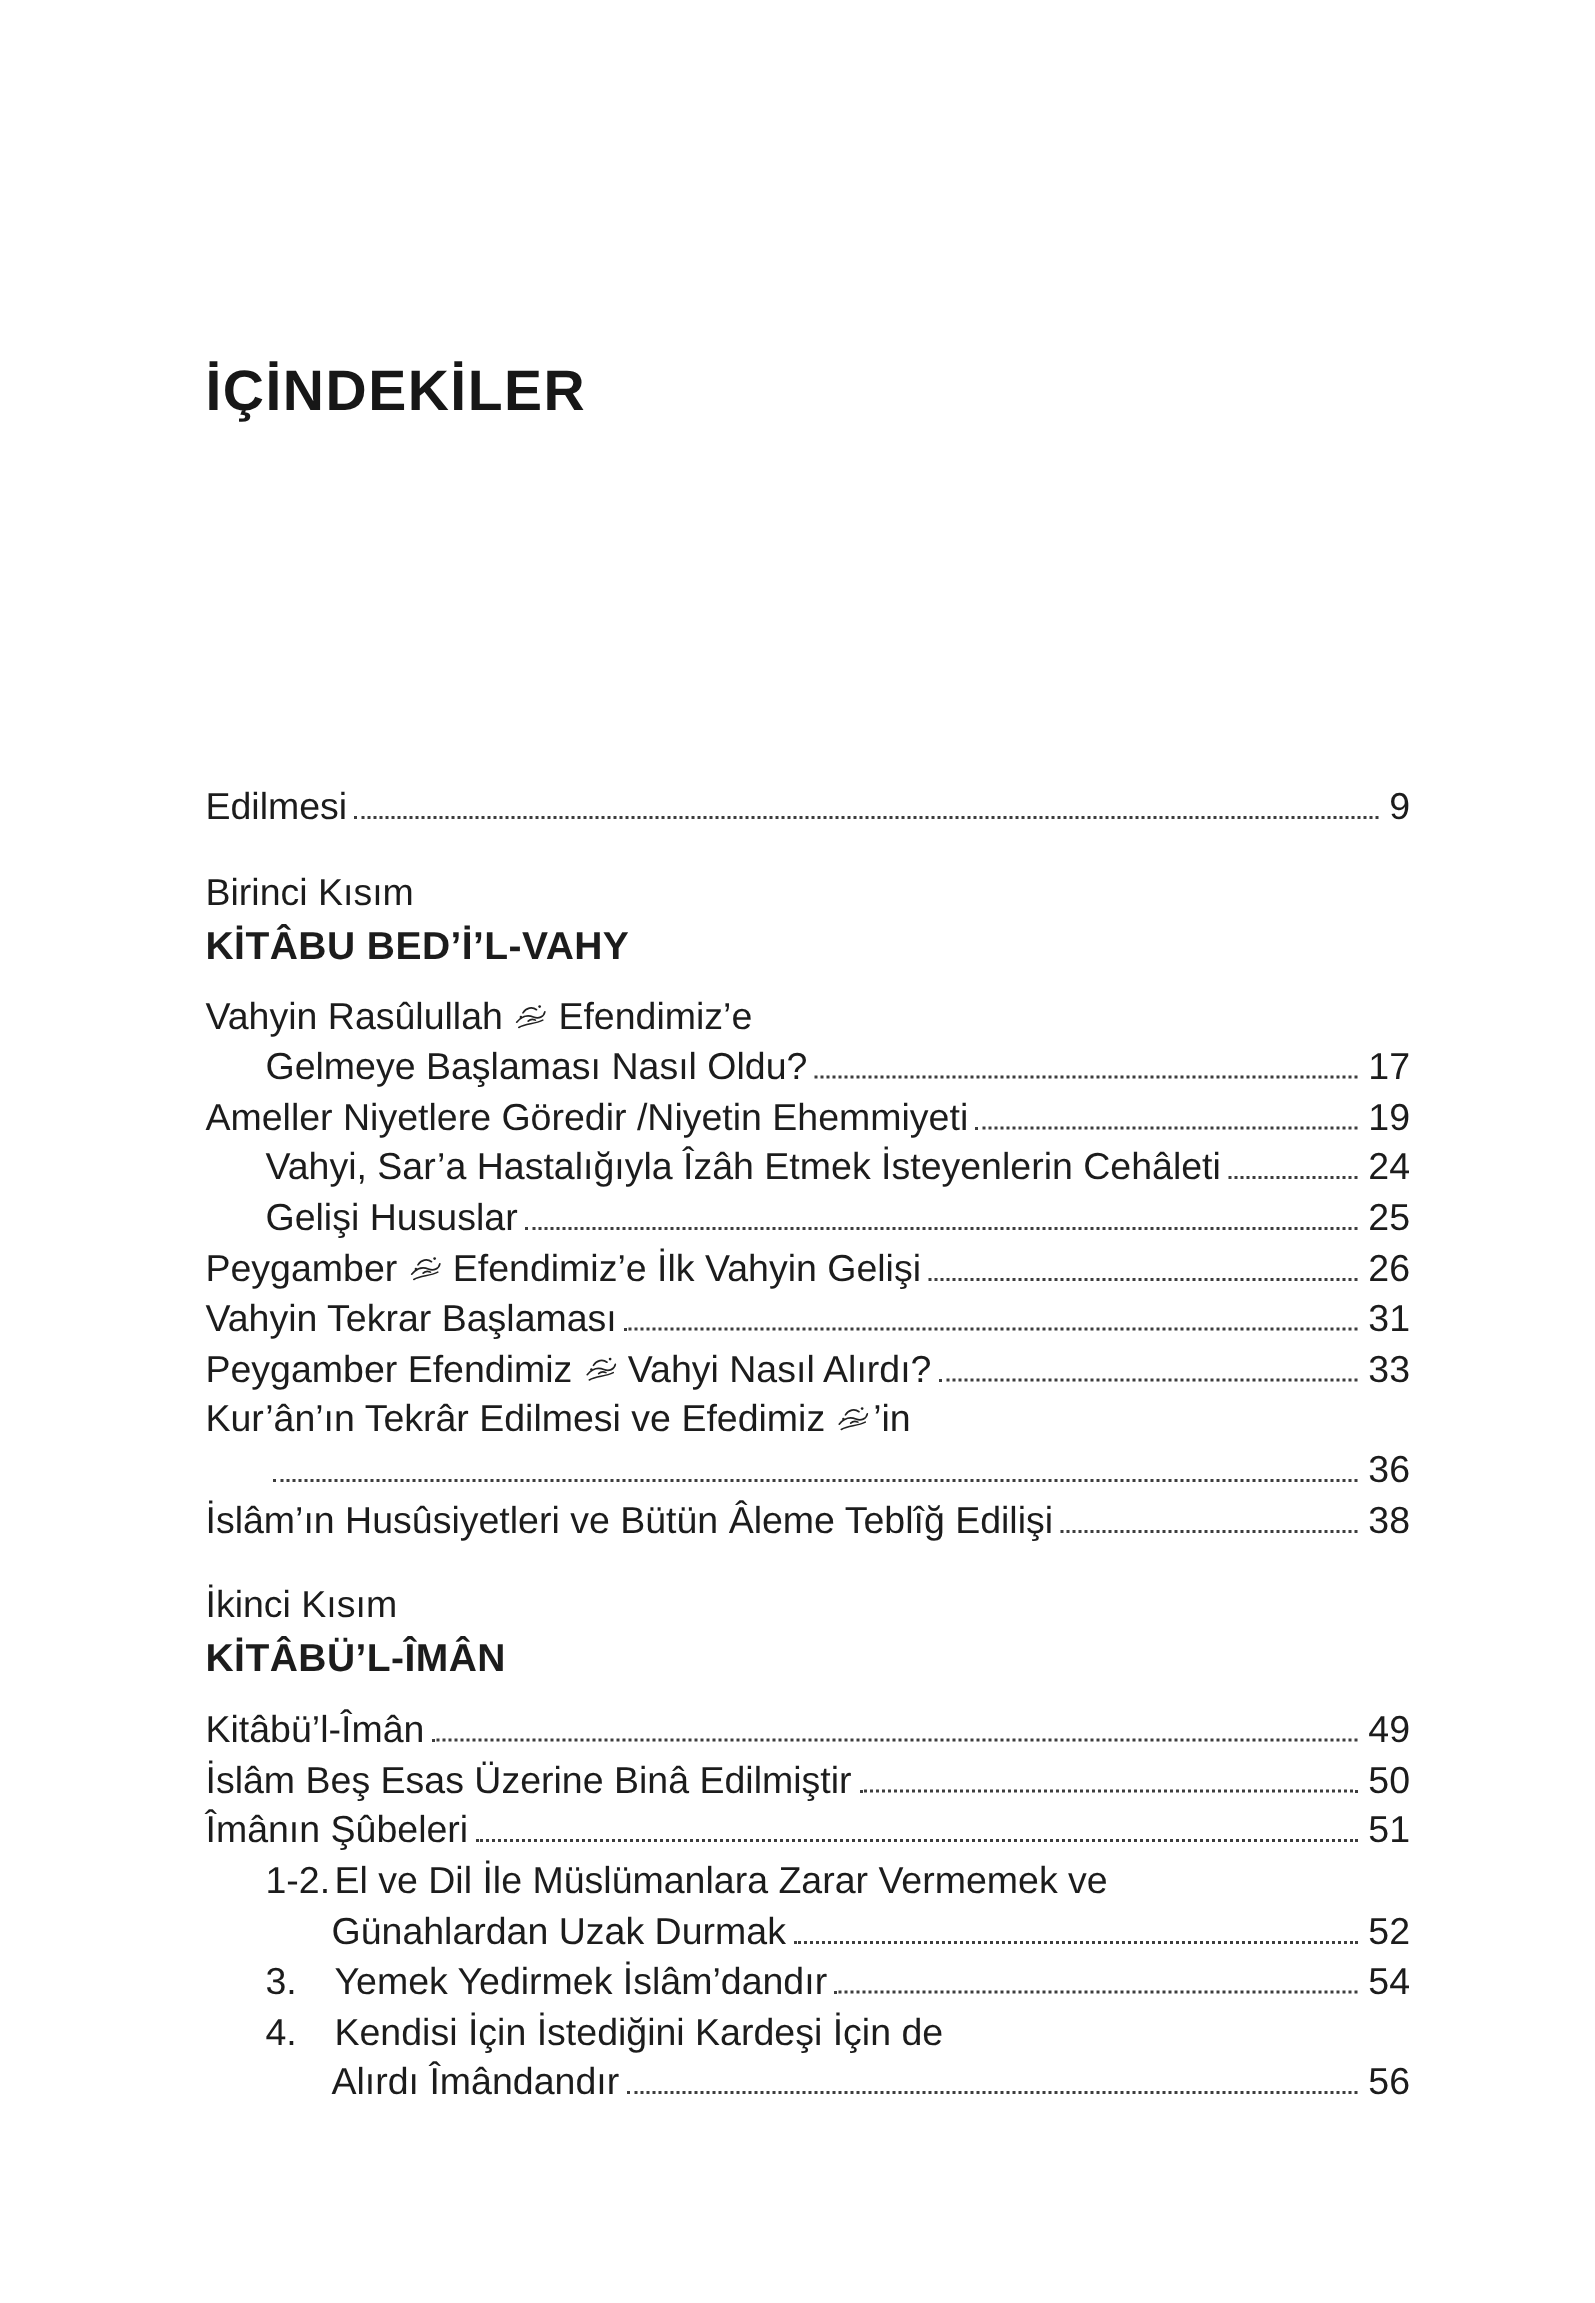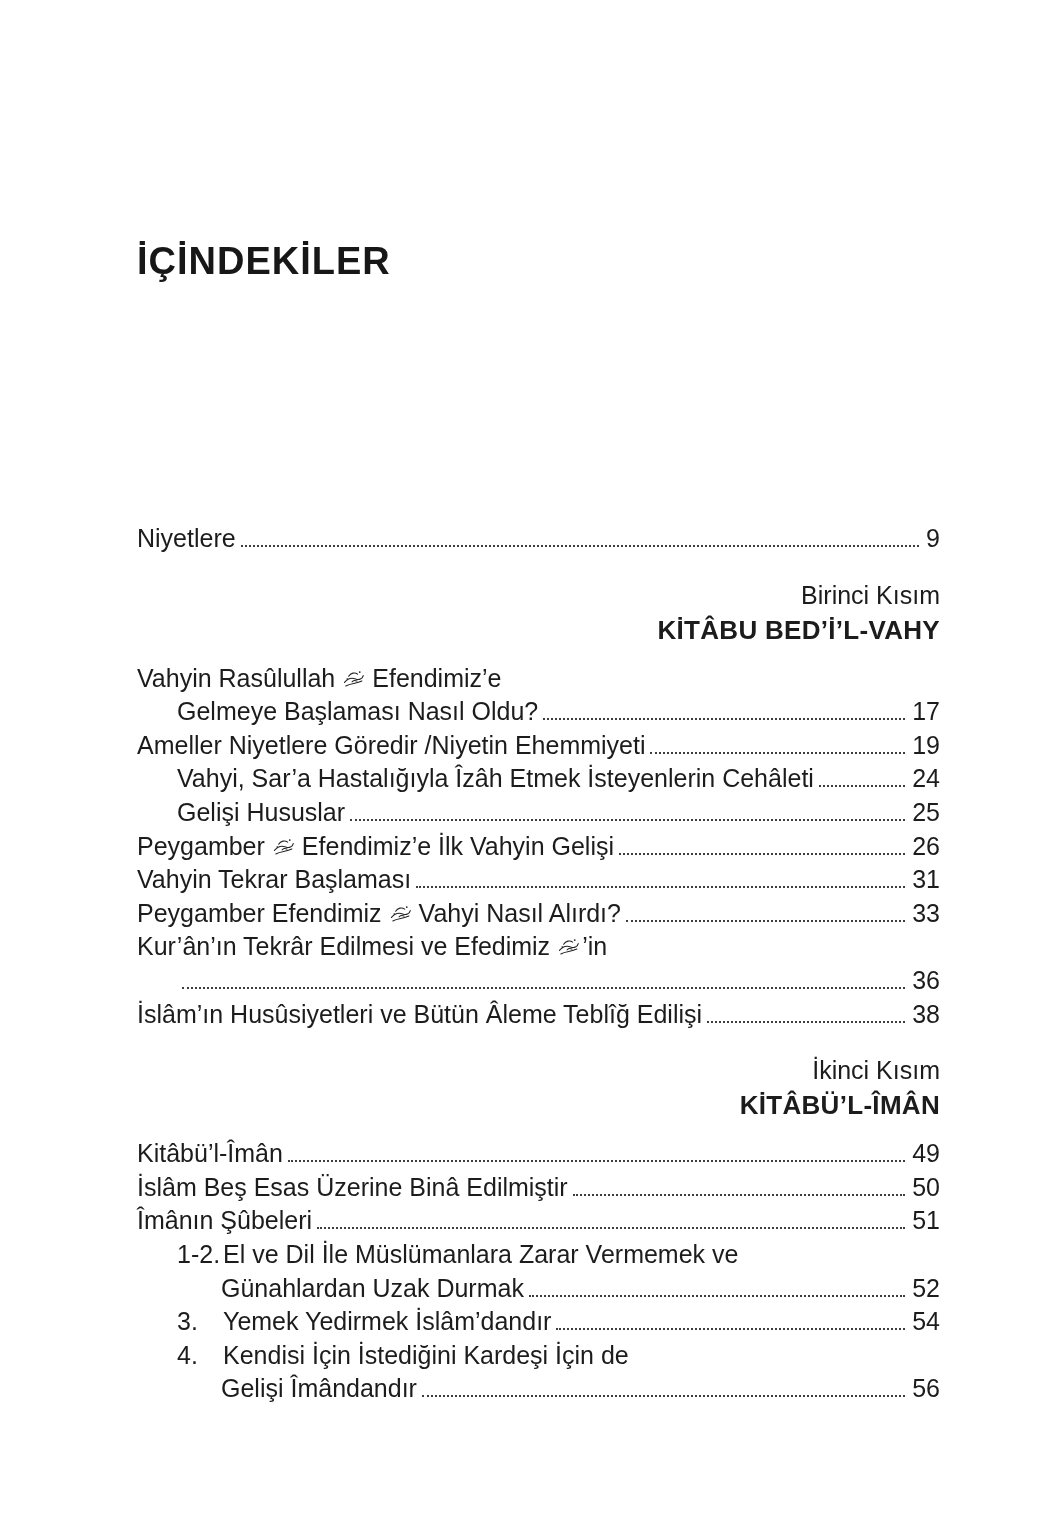--- a/index.html
+++ b/index.html
@@ -95,7 +95,7 @@
   <div class="toc">
 
     <div class="row">
-      <span class="t">Niyetlere</span>
+      <span class="t">Edilmesi</span>
       <span class="dots"></span>
       <span class="pg">9</span>
     </div>

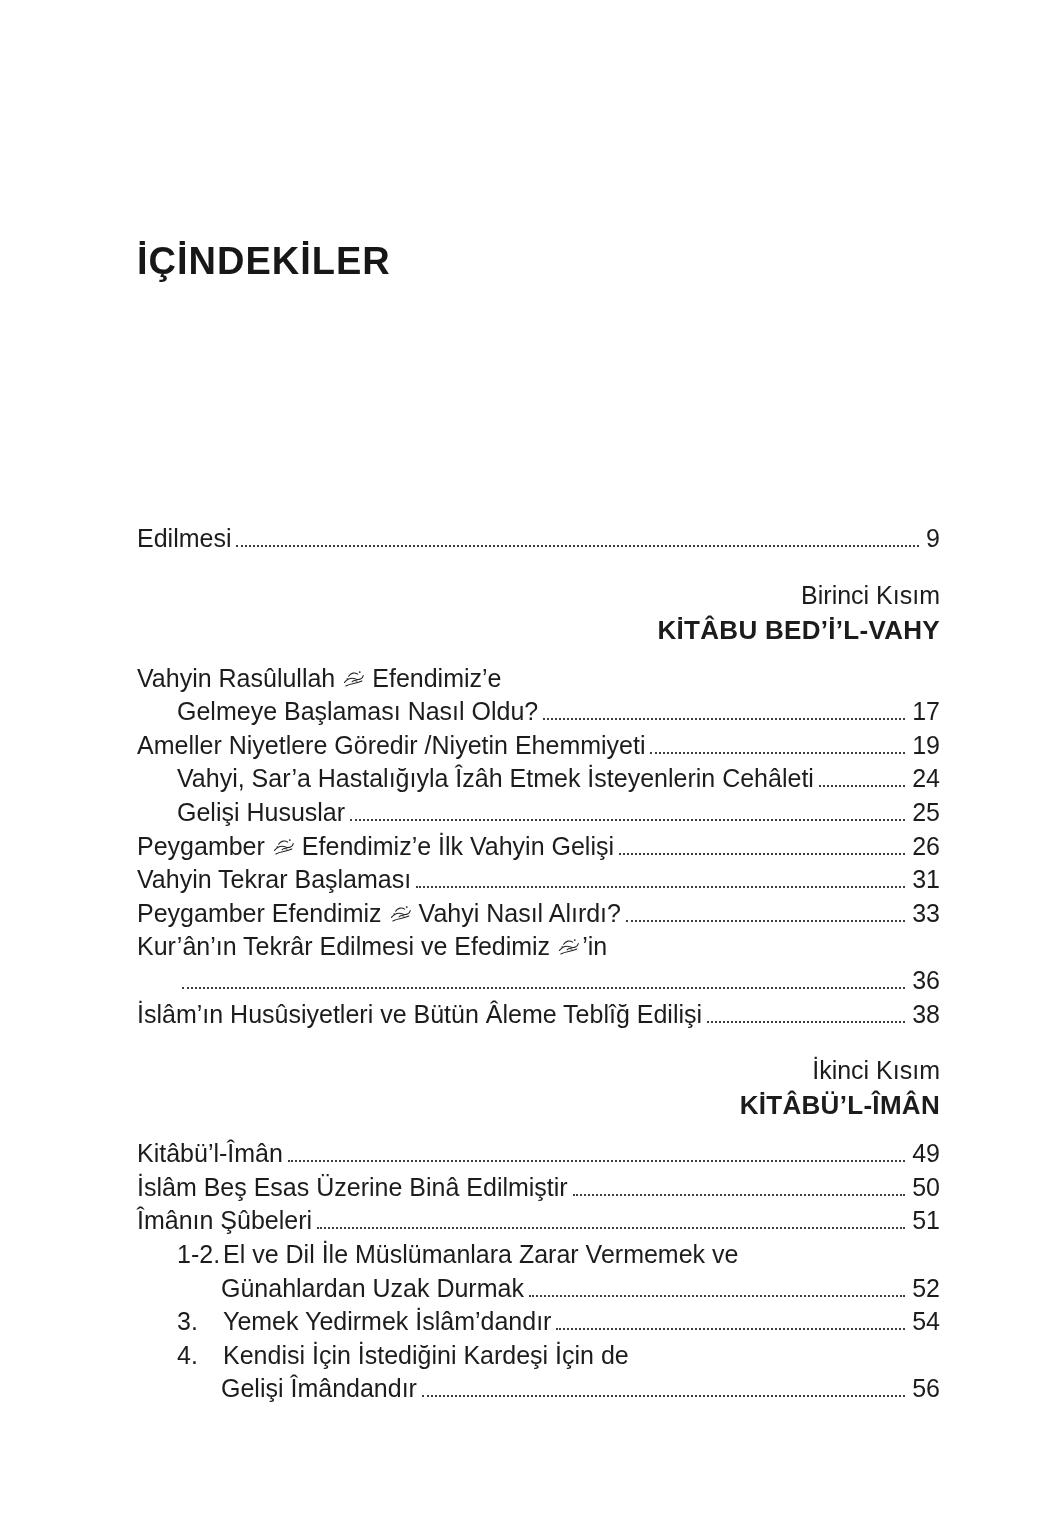--- a/index.html
+++ b/index.html
@@ -62,7 +62,7 @@
     margin-right: 6px;
   }
   .section {
-    text-align: right;
+    text-align: left;
     margin: 22px 0 14px 0;
   }
   .section .kicker {

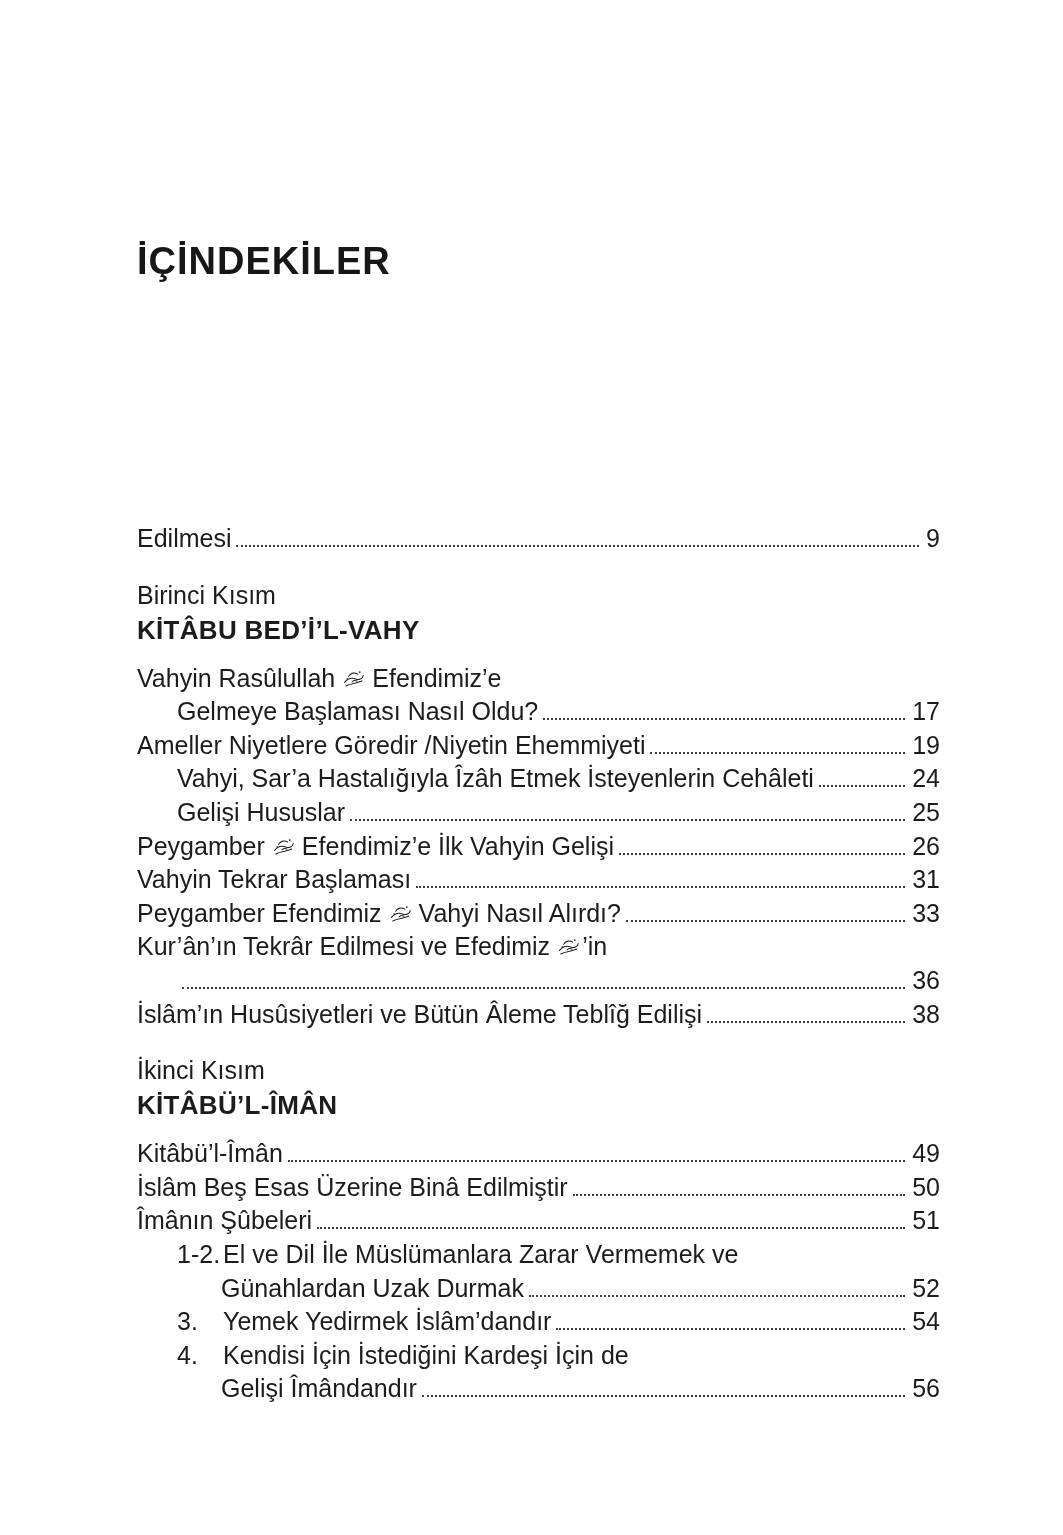--- a/index.html
+++ b/index.html
@@ -258,7 +258,7 @@
     </div>
 
     <div class="row ind2">
-      <span class="t">Gelişi Îmândandır</span>
+      <span class="t">Alırdı Îmândandır</span>
       <span class="dots"></span>
       <span class="pg">56</span>
     </div>

